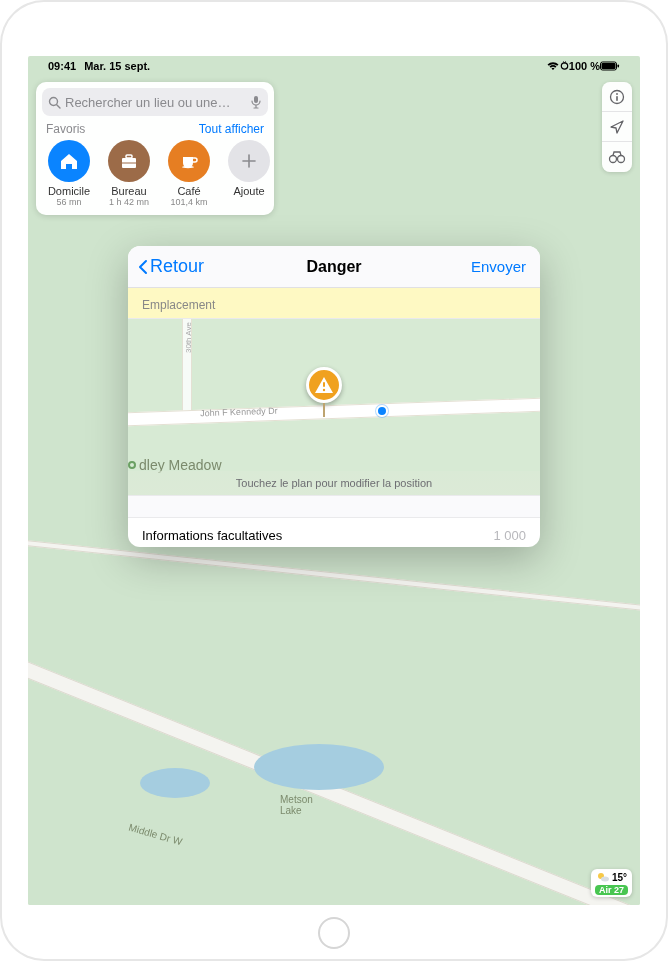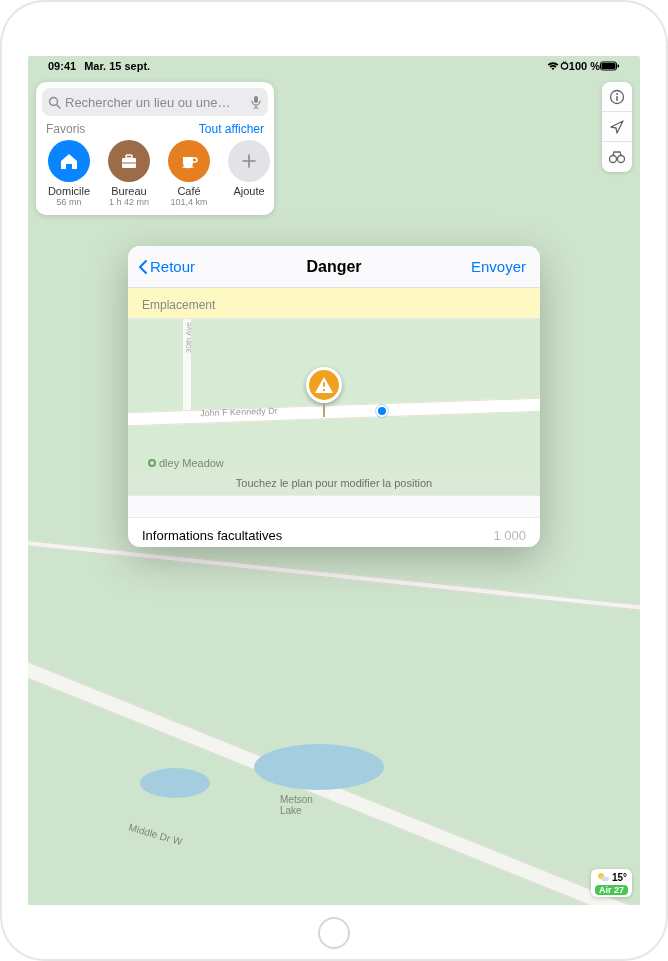--- a/index.html
+++ b/index.html
@@ -160,7 +160,7 @@
     .modal-title { font-size: 16px; font-weight: 600; color: #000; }
     .modal-back {
       position: absolute; left: 10px; top: 0; bottom: 0;
-      display: flex; align-items: center; color: #007aff; font-size: 15px;
+      display: flex; align-items: center; color: #007aff; font-size: 18px;
       gap: 2px;
     }
     .modal-send {

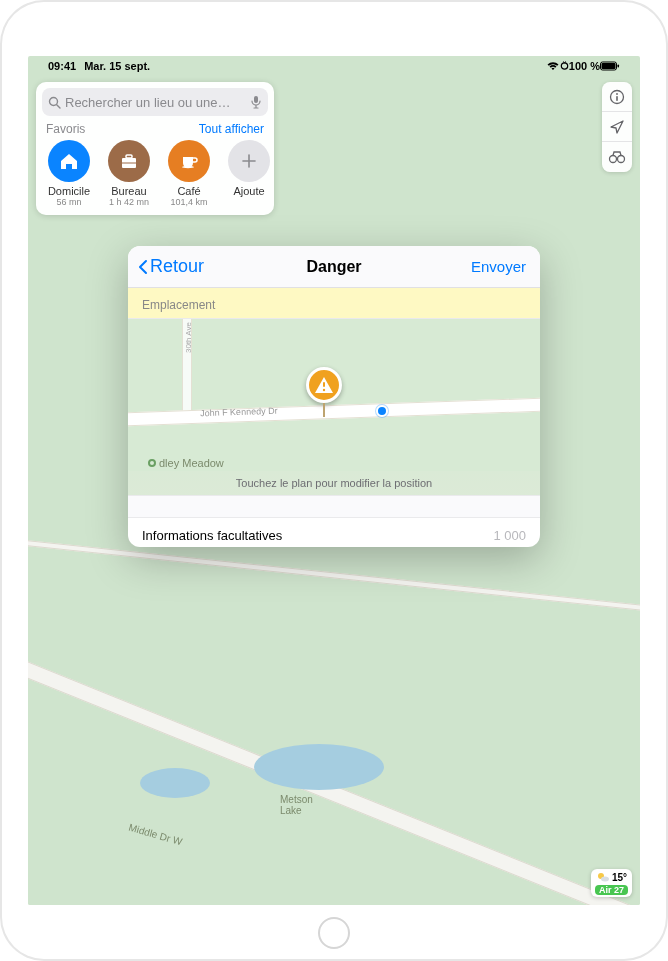--- a/index.html
+++ b/index.html
@@ -193,7 +193,7 @@
     }
     .modal-map .vert-label { position: absolute; left: 56px; top: 34px; font-size: 8px; color: #aaa; transform: rotate(-90deg); transform-origin: left top; }
     .modal-map .meadow {
-      position: absolute; left: 20px; top: 138px; font-size: 11px; color: #7b8a6c;
+      position: absolute; left: 0; top: 138px; font-size: 14px; color: #7b8a6c;
       display: flex; align-items: center; gap: 3px;
     }
     .modal-map .meadow .dot { width: 8px; height: 8px; border: 2px solid #6aa063; border-radius: 50%; }

